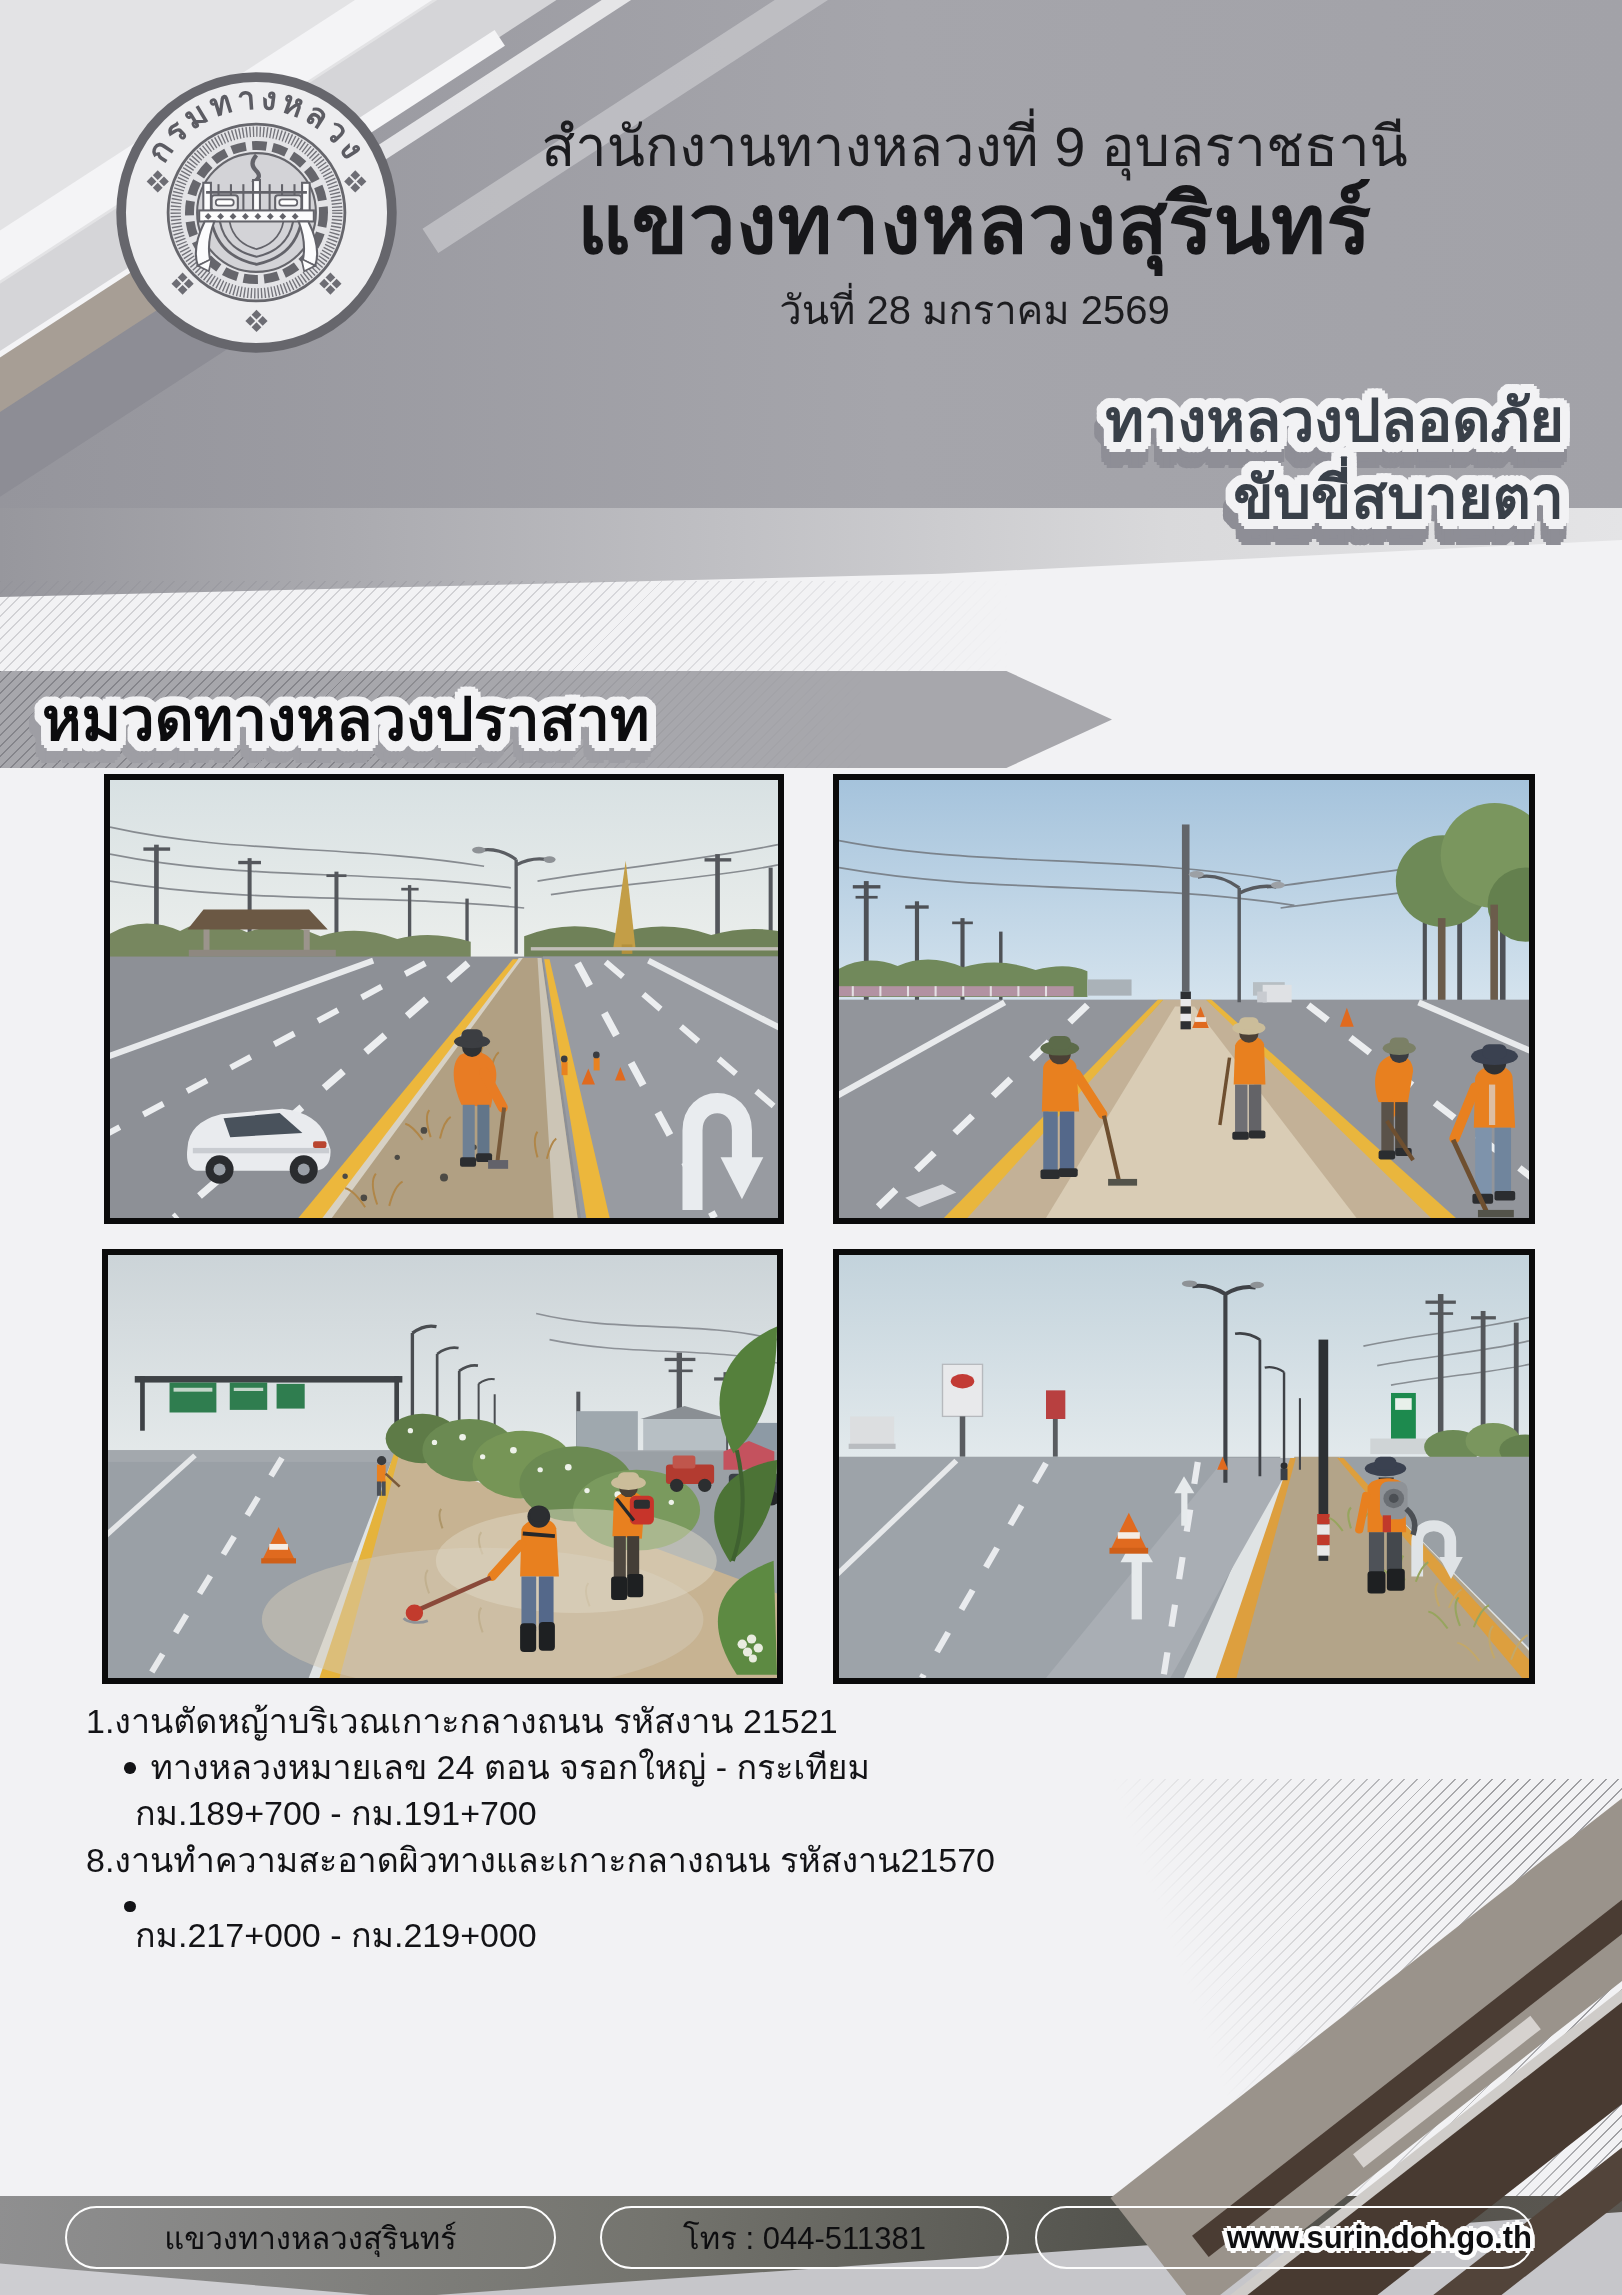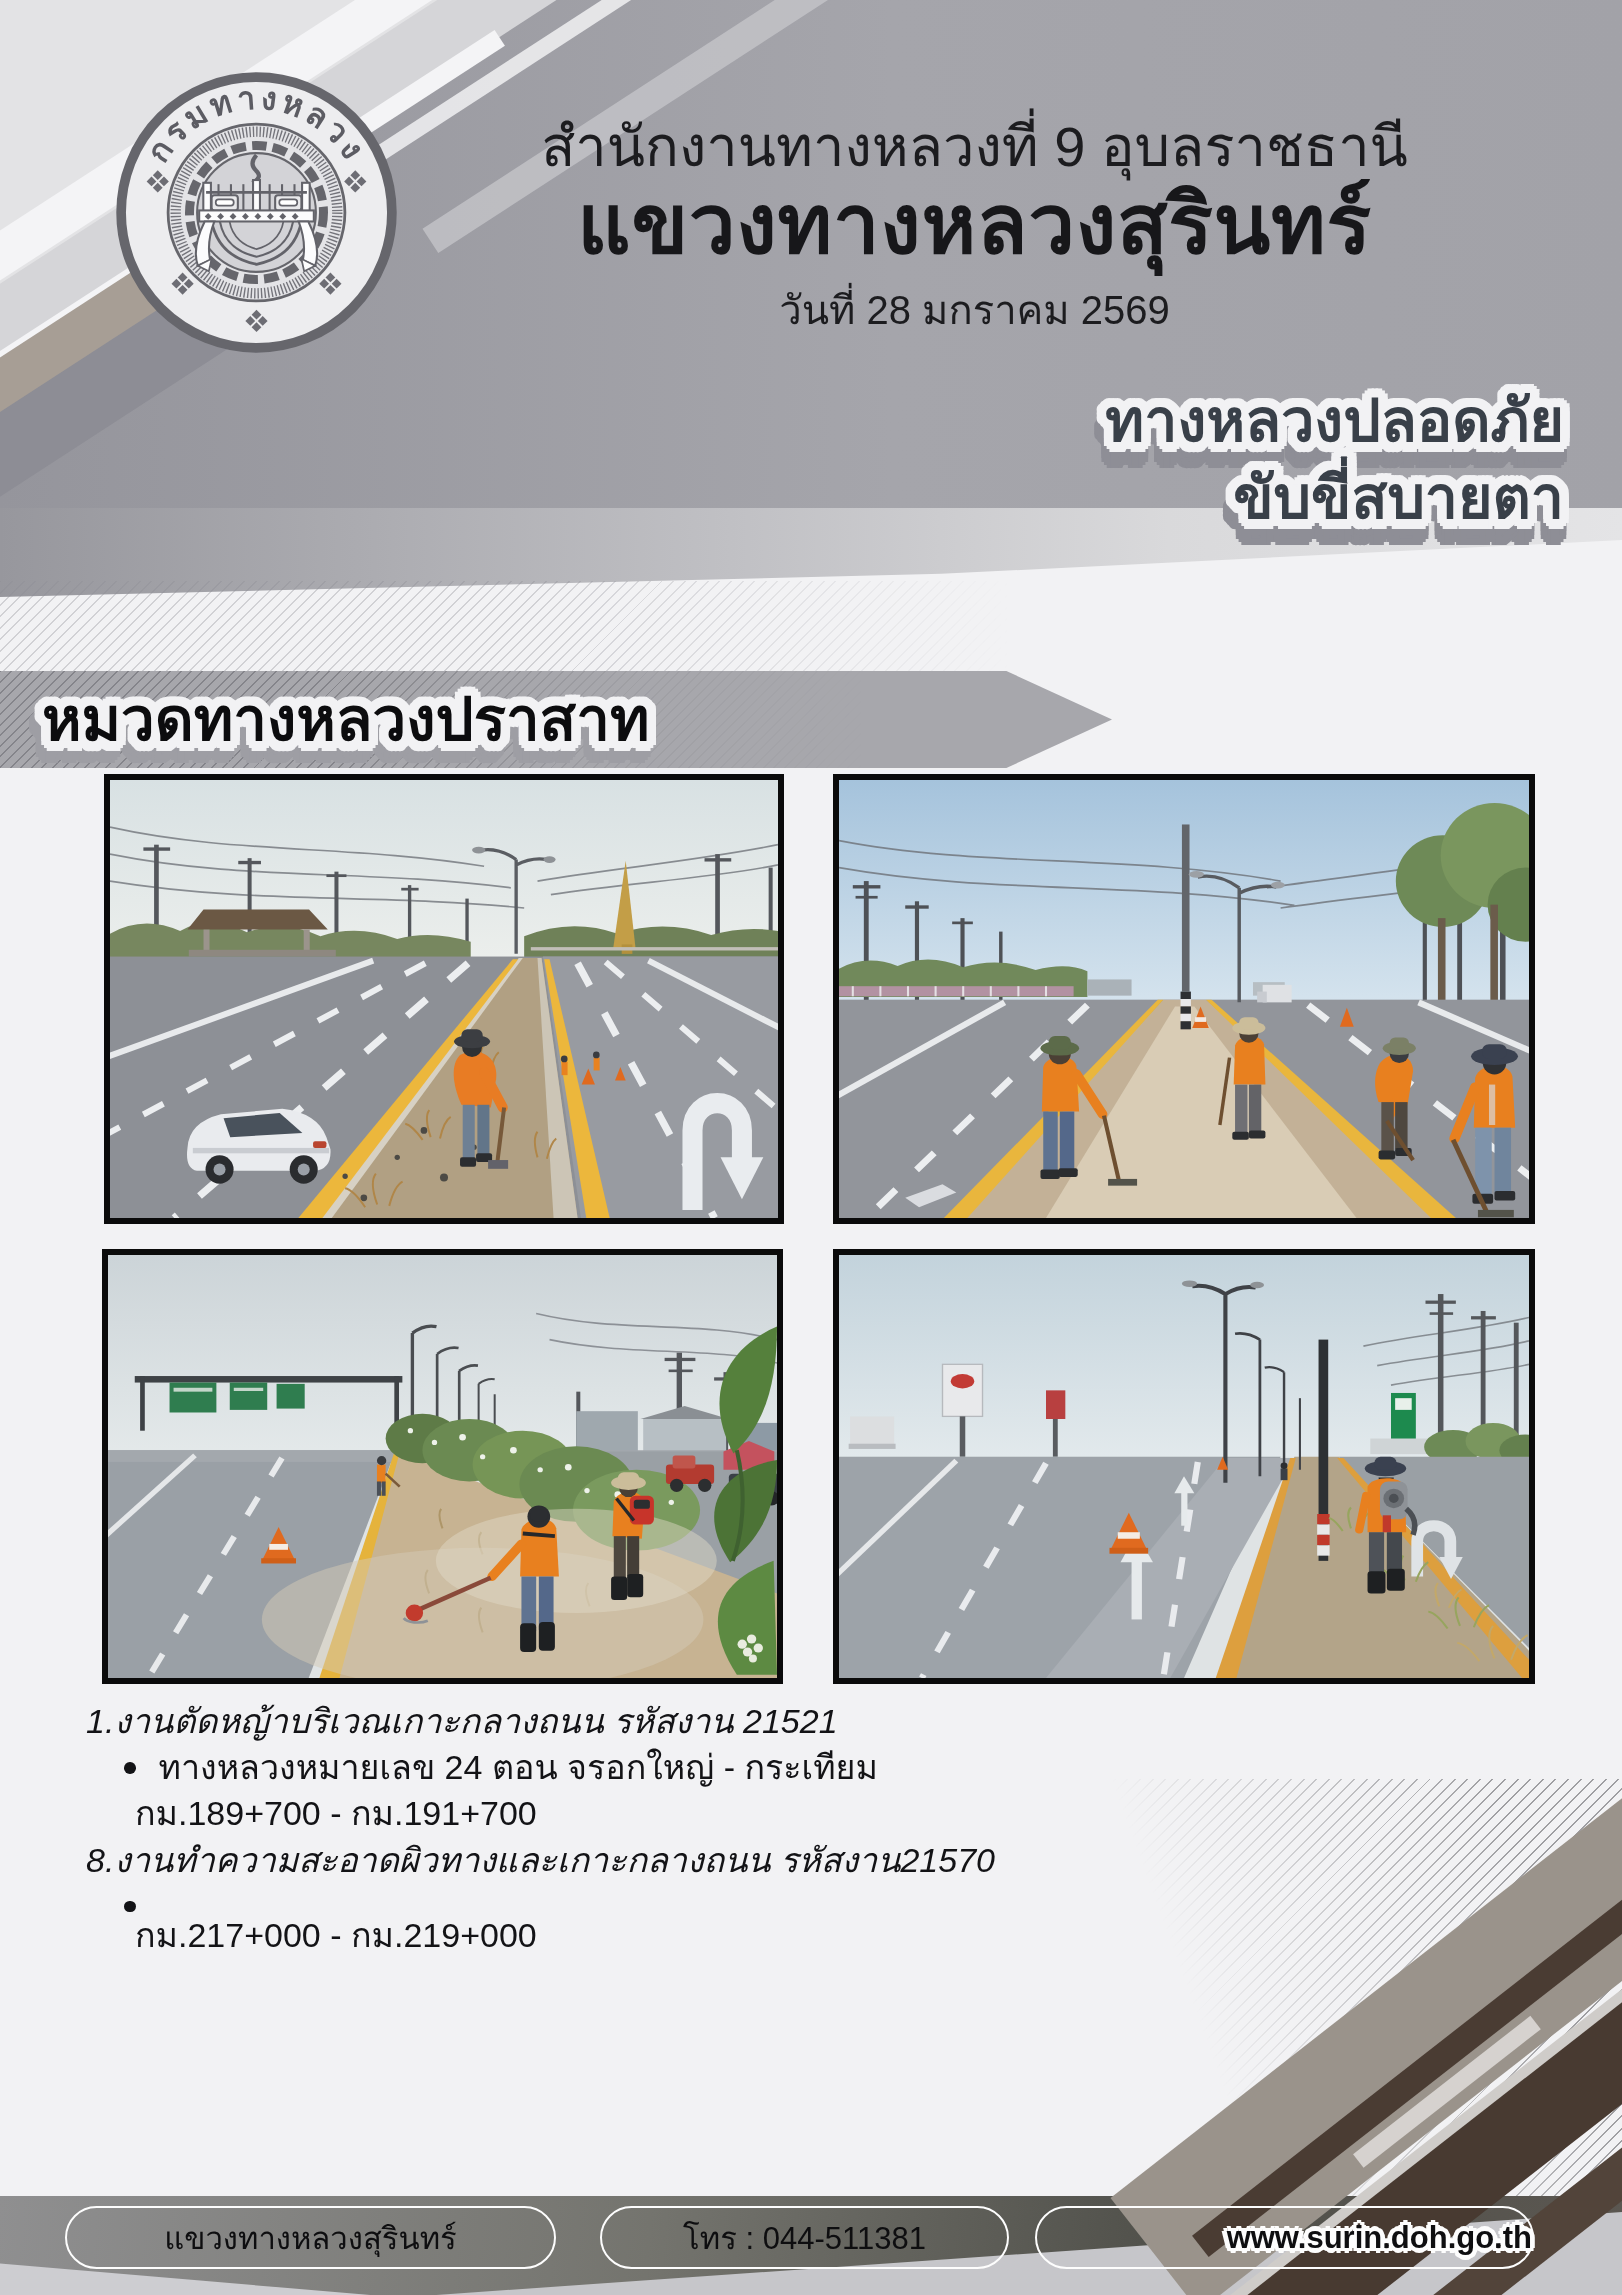--- a/index.html
+++ b/index.html
@@ -73,7 +73,7 @@
 
   
   .work{position:absolute;left:86px;top:1698px;z-index:2;font-size:34px;line-height:1.36;color:#131316;}
-  .wi-title{white-space:nowrap;font-style:italic;}
+  .wi-title{white-space:nowrap;}
   .wi-route{display:flex;gap:23px;margin-left:38px;align-items:flex-start;white-space:nowrap;}
   .wi-dot{flex:0 0 auto;width:11.6px;height:11.6px;border-radius:50%;background:#131316;margin-top:17.7px;}
   .wi-km{margin-left:49px;white-space:nowrap;}

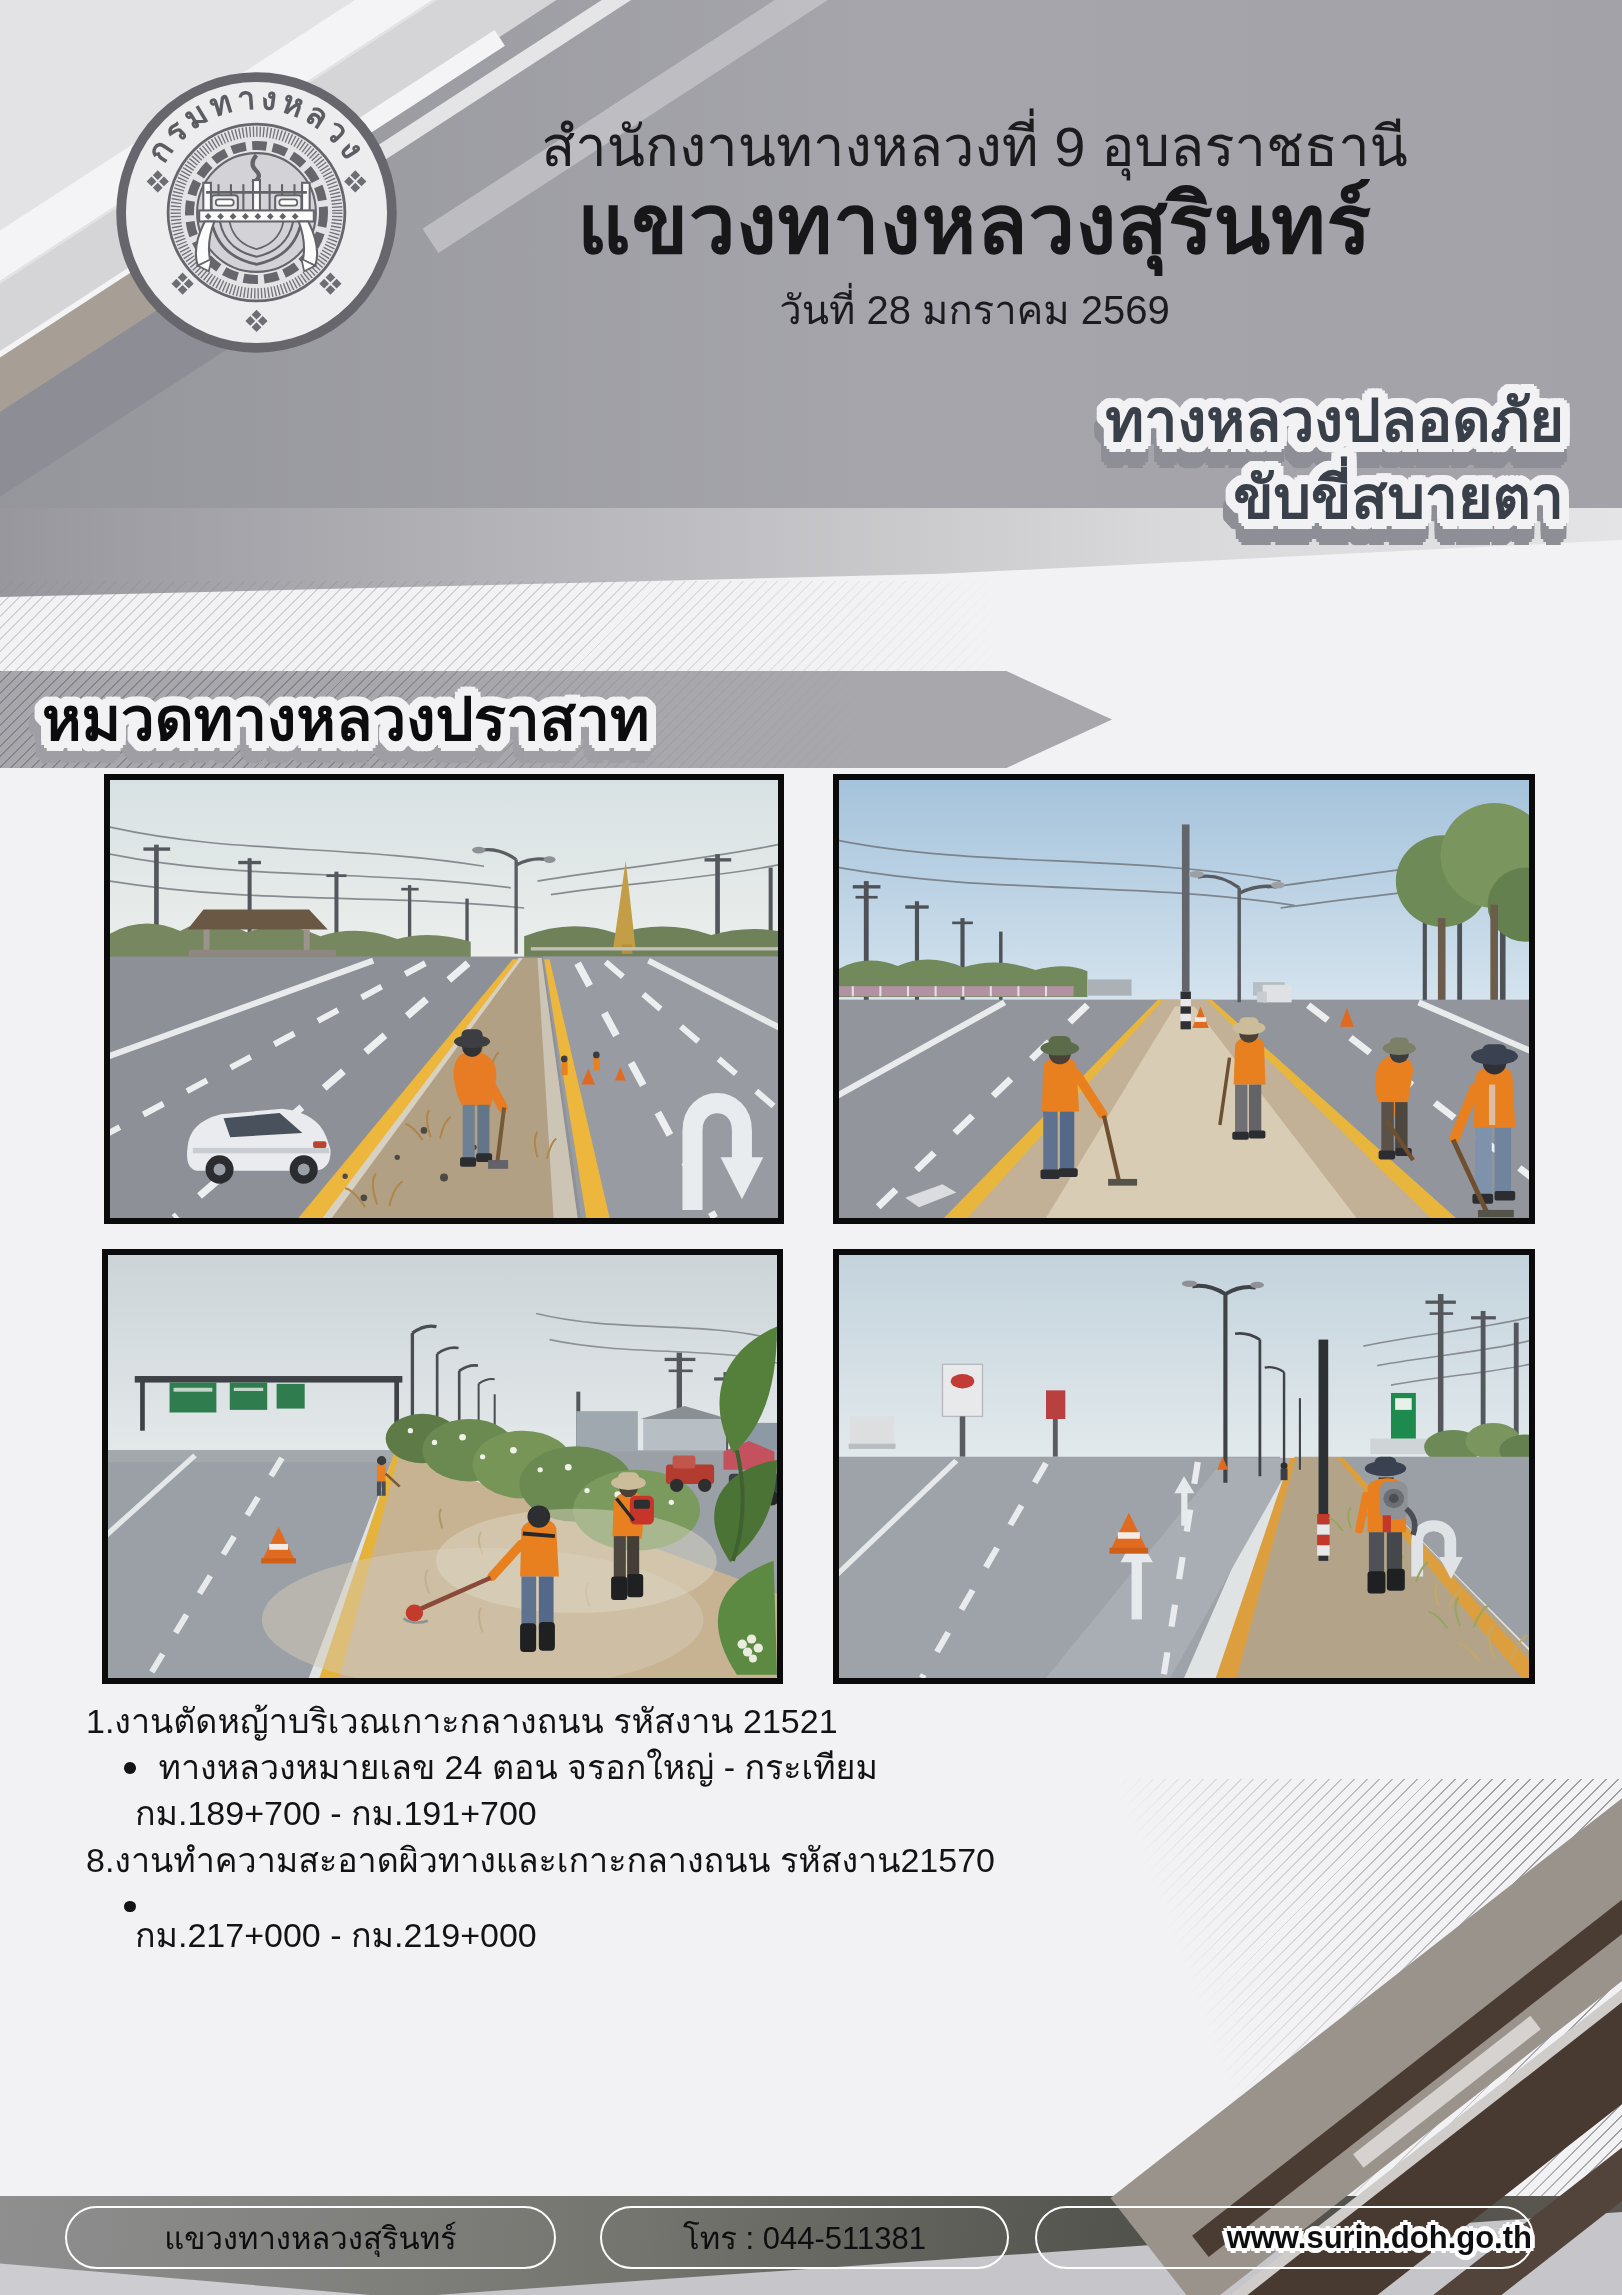--- a/index.html
+++ b/index.html
@@ -74,7 +74,7 @@
   
   .work{position:absolute;left:86px;top:1698px;z-index:2;font-size:34px;line-height:1.36;color:#131316;}
   .wi-title{white-space:nowrap;}
-  .wi-route{display:flex;gap:23px;margin-left:38px;align-items:flex-start;white-space:nowrap;}
+  .wi-route{display:flex;gap:15px;margin-left:38px;align-items:flex-start;white-space:nowrap;}
   .wi-dot{flex:0 0 auto;width:11.6px;height:11.6px;border-radius:50%;background:#131316;margin-top:17.7px;}
   .wi-km{margin-left:49px;white-space:nowrap;}
 

